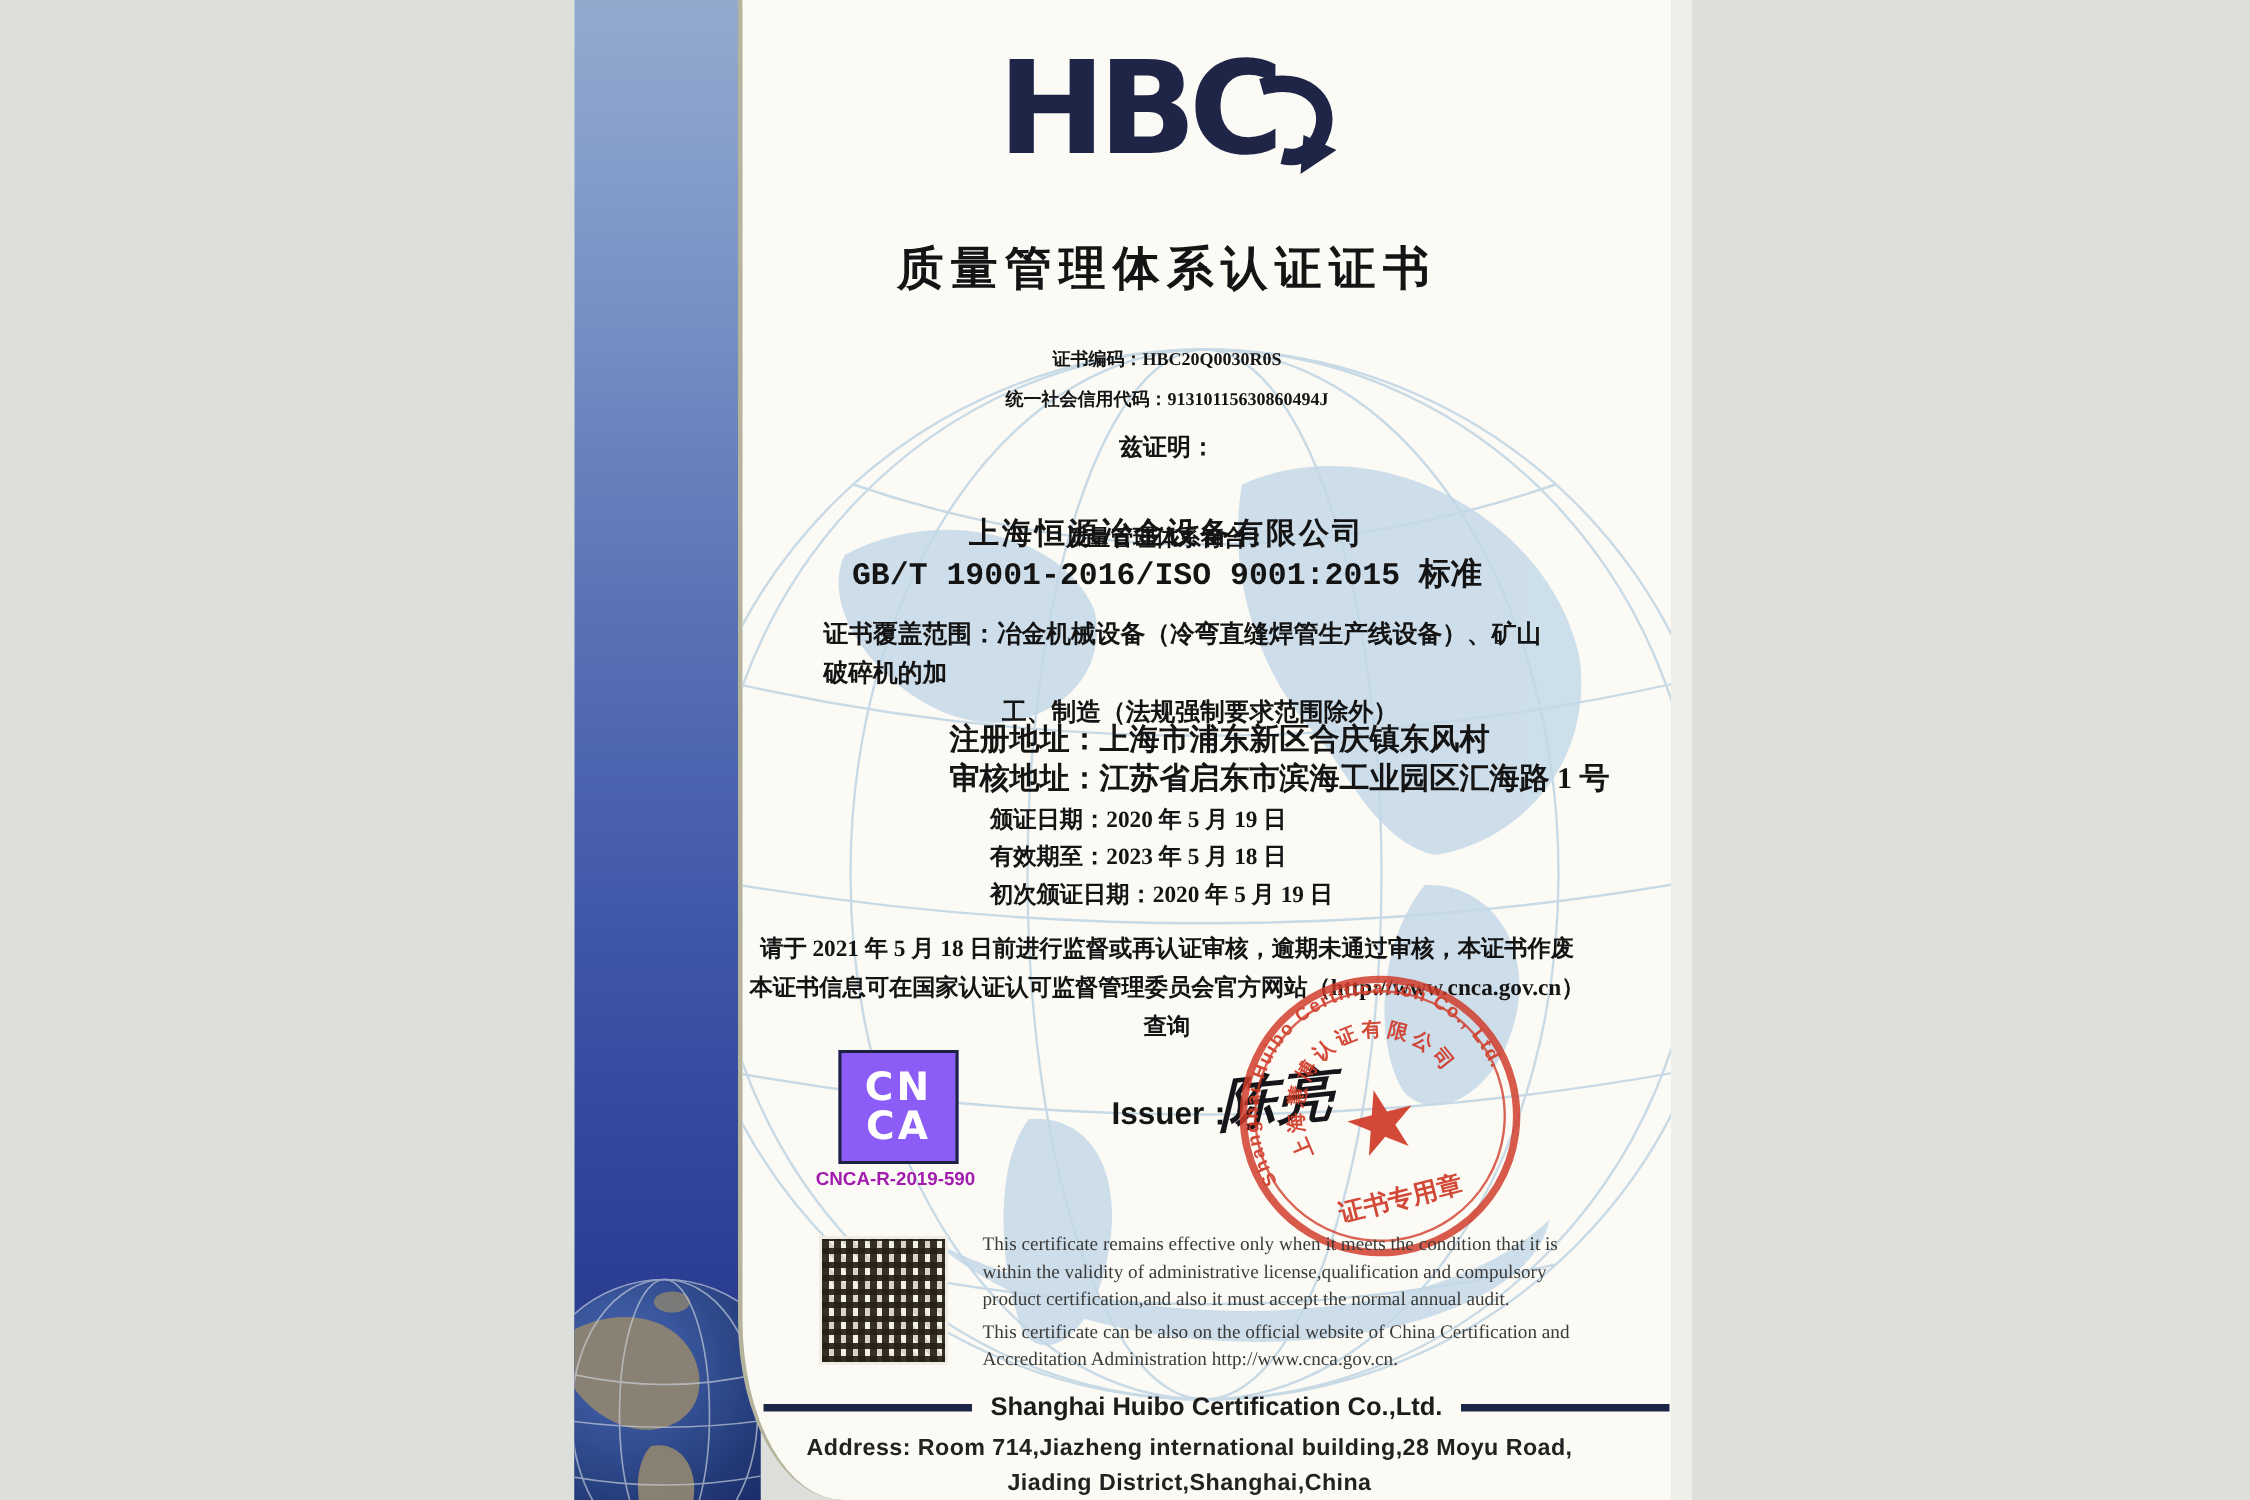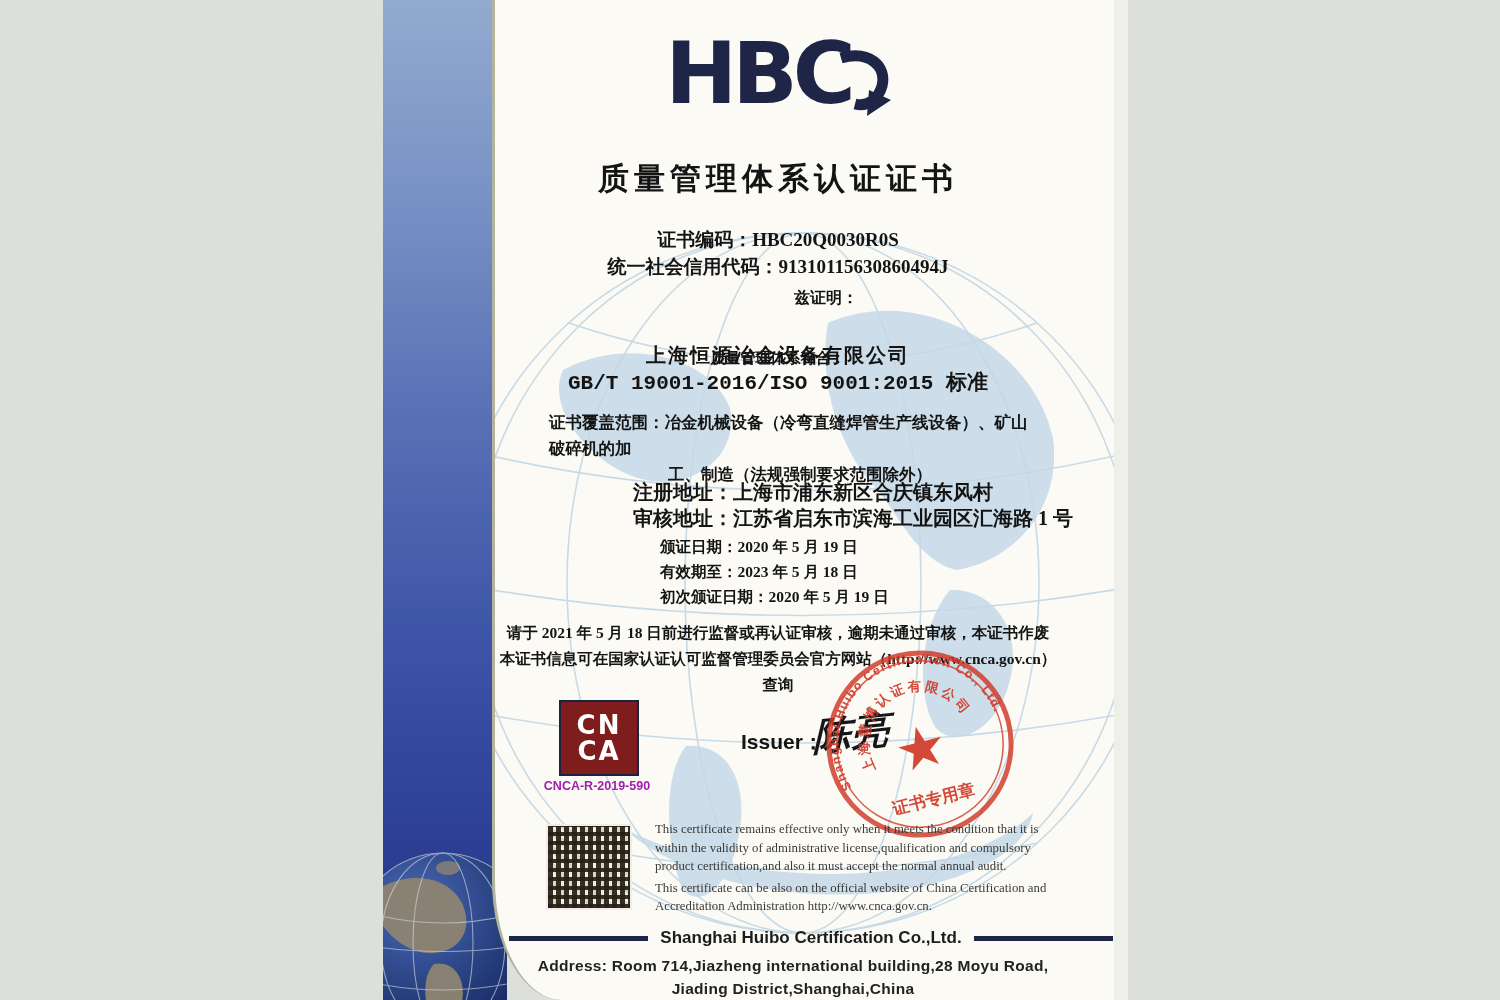--- a/index.html
+++ b/index.html
@@ -29,7 +29,7 @@
 
   .doc-title{top:158px;font-size:31px;font-weight:700;letter-spacing:5px;}
 
-  .certno{top:226px;font-size:19px;font-weight:600;line-height:27px;}
+  .certno{top:226px;font-size:12px;font-weight:600;line-height:27px;}
   .intro{top:288px;font-size:16px;font-weight:600;margin-left:48px;}
   .company{top:302px;font-size:20px;font-weight:700;letter-spacing:2px;margin-top:40px;}
   .conform{top:349px;font-size:15px;font-weight:600;}

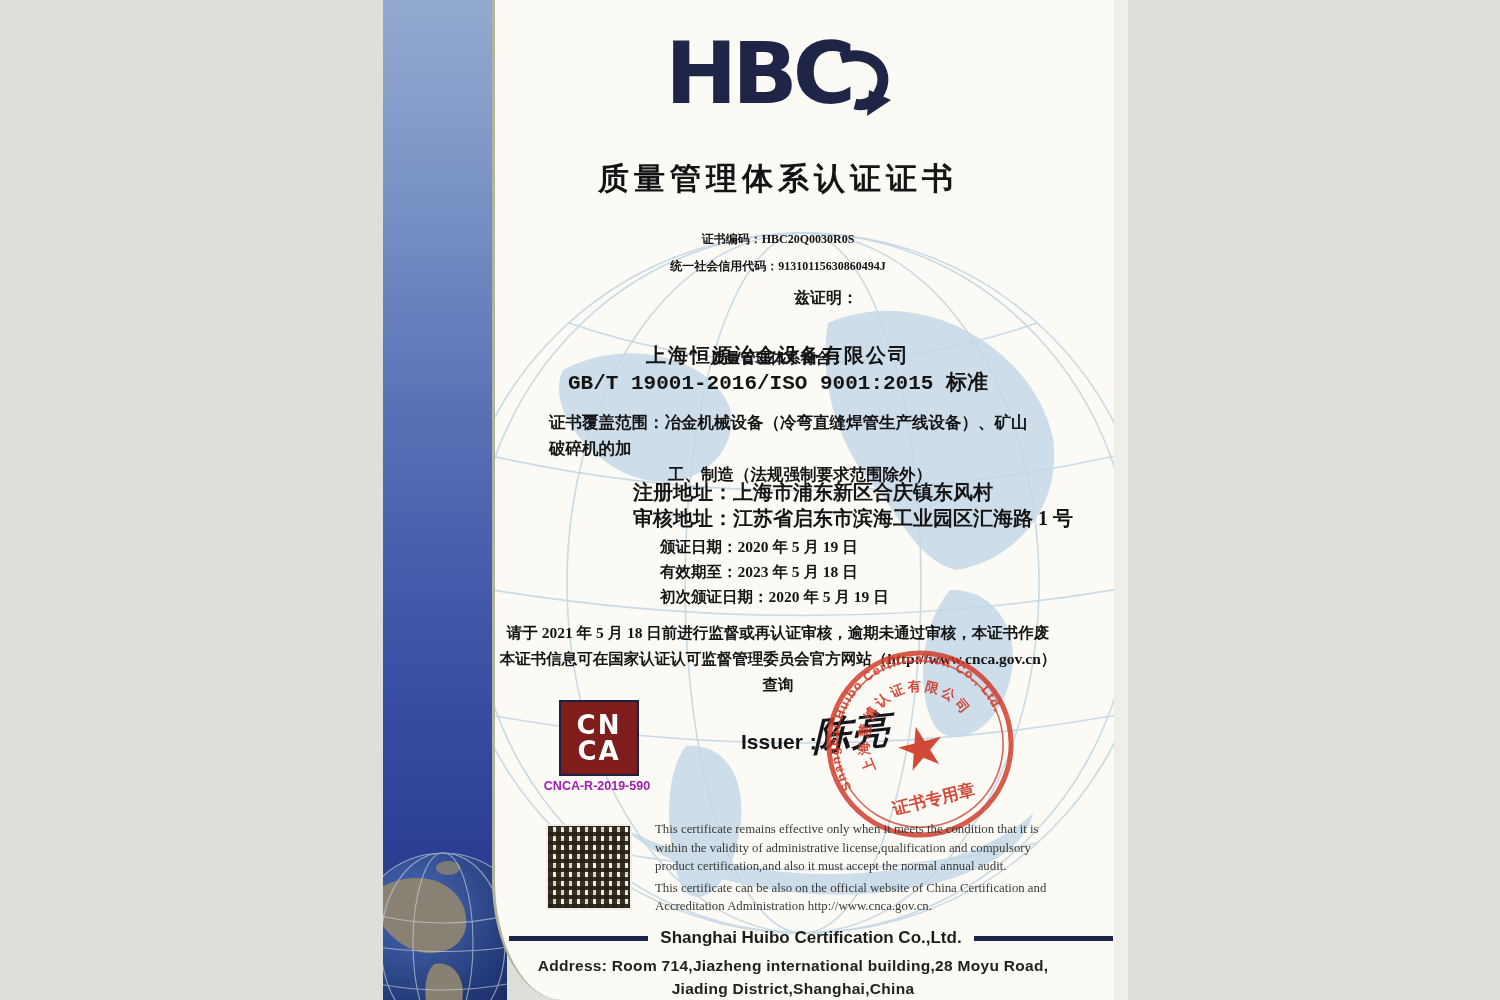--- a/index.html
+++ b/index.html
@@ -30,7 +30,7 @@
   .doc-title{top:158px;font-size:31px;font-weight:700;letter-spacing:5px;}
 
   .certno{top:226px;font-size:12px;font-weight:600;line-height:27px;}
-  .intro{top:288px;font-size:16px;font-weight:600;margin-left:48px;}
+  .intro{top:288px;font-size:16px;font-weight:600;}
   .company{top:302px;font-size:20px;font-weight:700;letter-spacing:2px;margin-top:40px;}
   .conform{top:349px;font-size:15px;font-weight:600;}
   .standard{top:368px;font-size:21px;font-weight:700;font-family:Liberation Mono, monospace;}

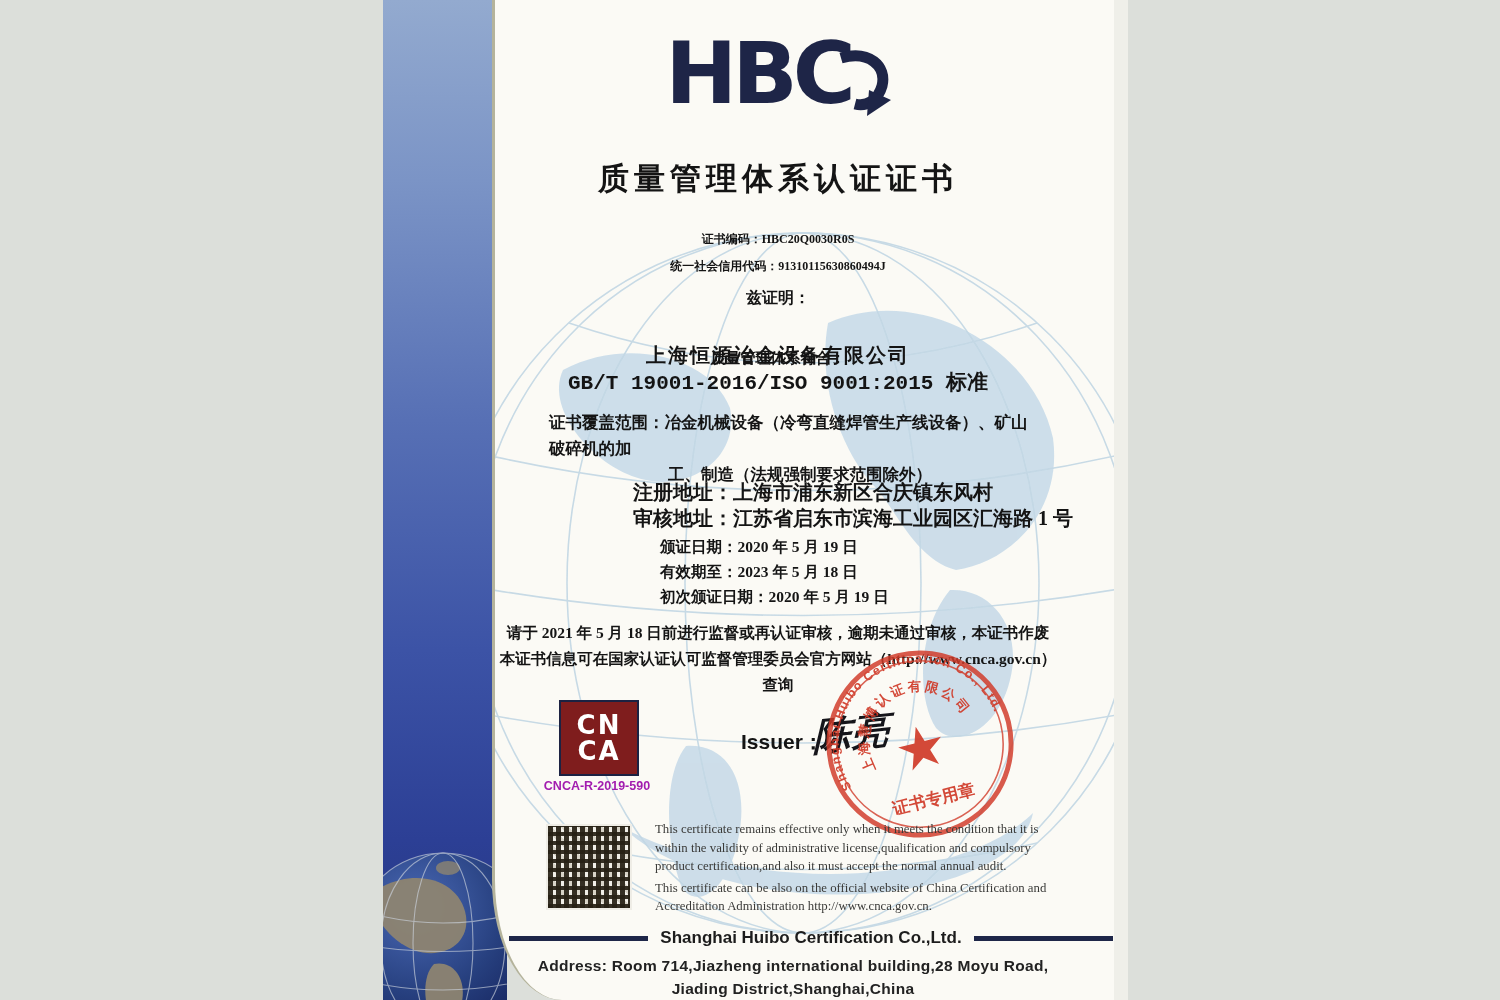--- a/index.html
+++ b/index.html
@@ -47,7 +47,7 @@
   .notice{top:620px;font-size:15.5px;font-weight:600;line-height:26px;}
 
   
-  .cnca-box{position:absolute;top:700px;left:64px;width:76px;height:72px;background:#7f1d1d;
+  .cnca-box{position:absolute;top:700px;left:64px;width:76px;height:72px;background:#8b5cf6;
             display:flex;flex-direction:column;align-items:center;justify-content:center;
             font-family:"DejaVu Sans","Liberation Sans",sans-serif;color:#fff;
             font-weight:800;font-size:26px;line-height:26px;letter-spacing:2px;border:2px solid #1c2242;}

